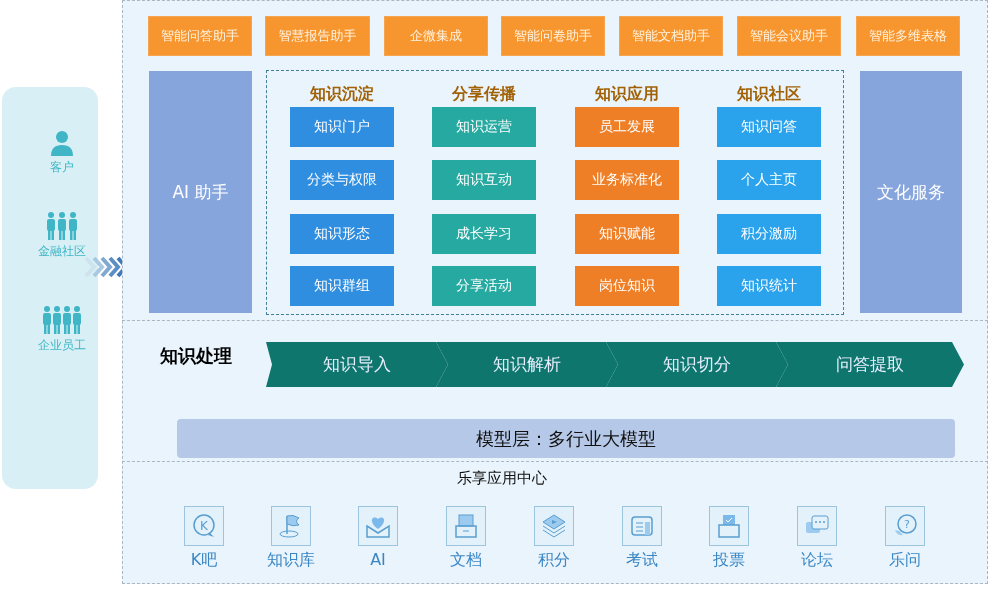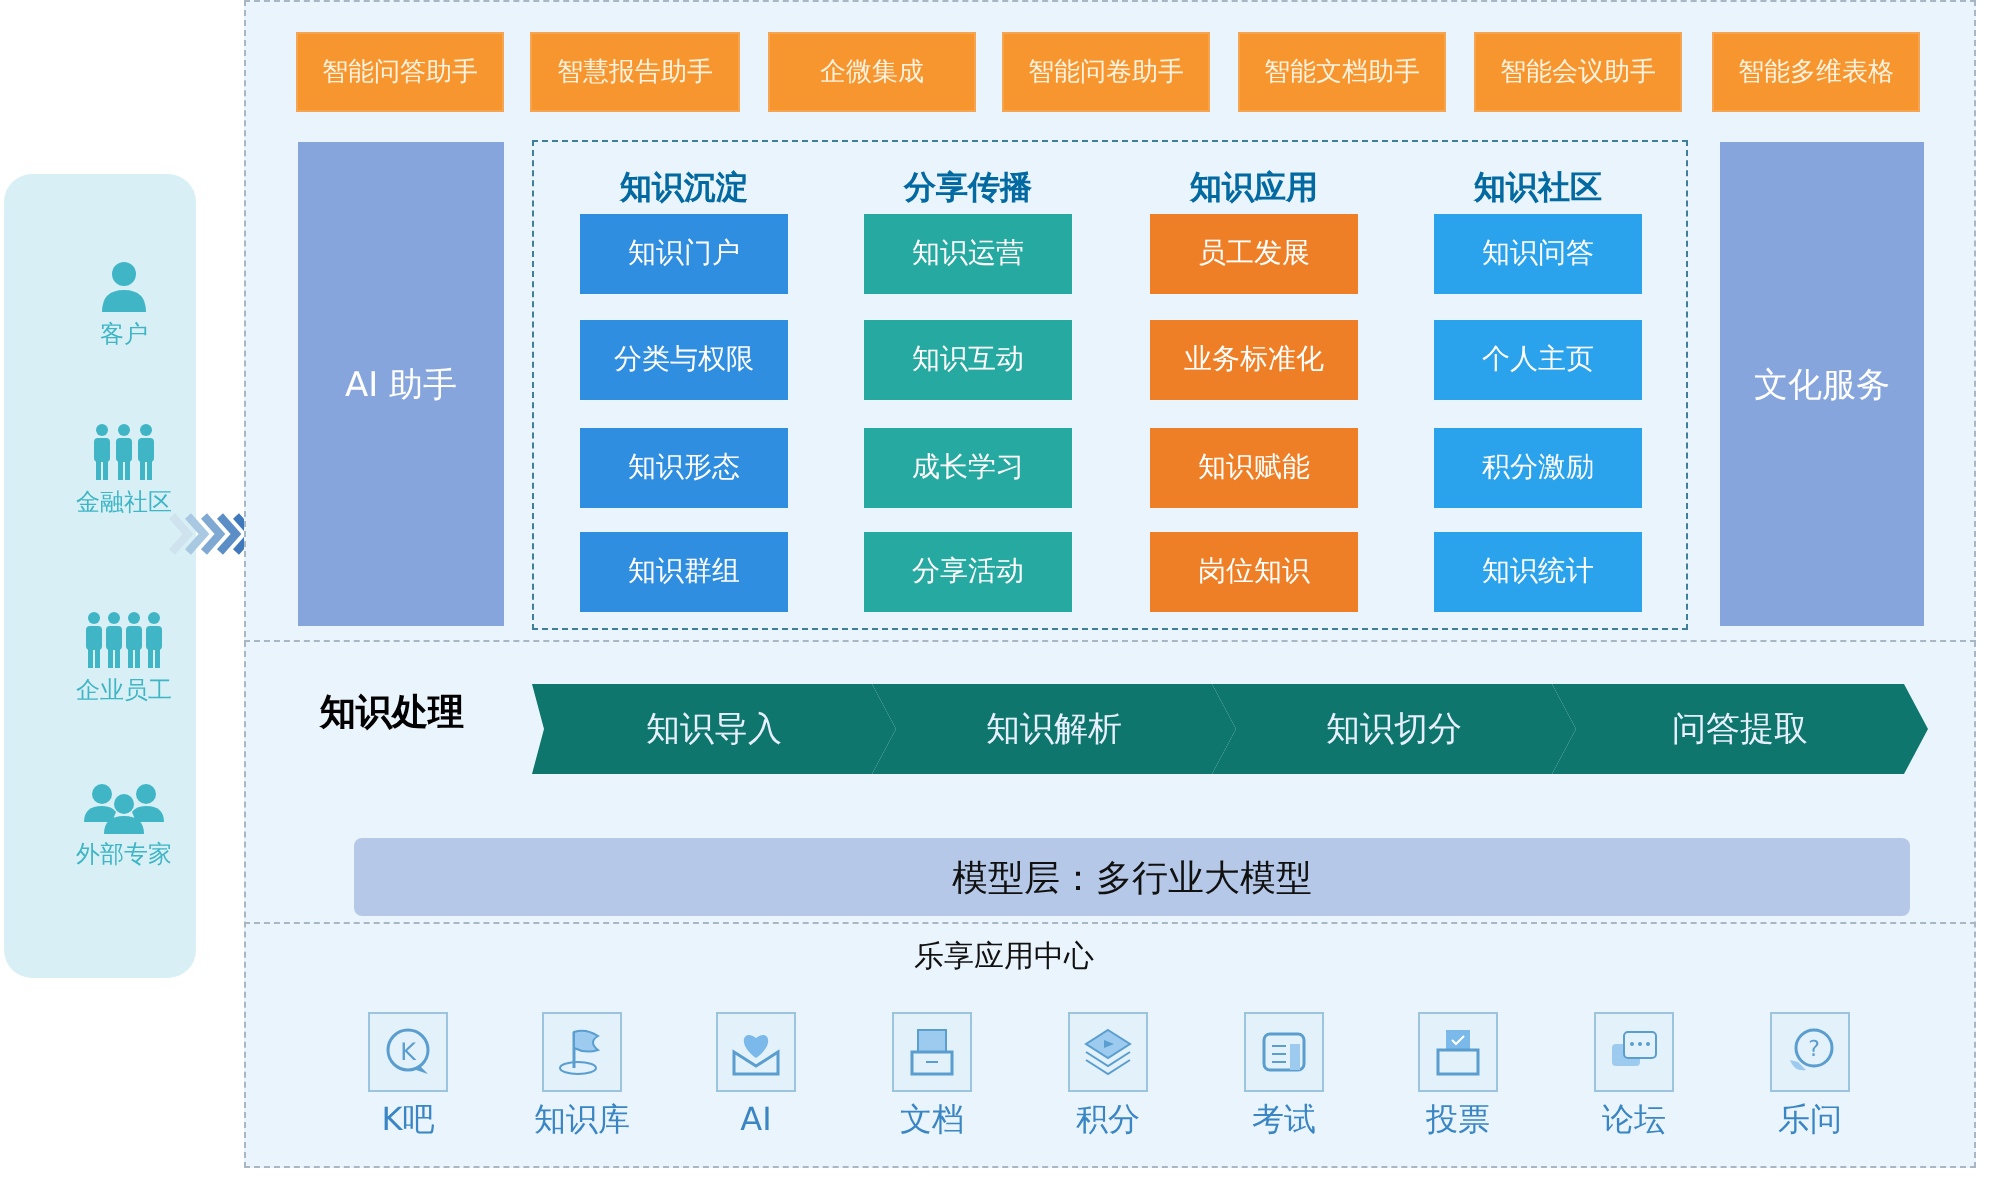--- a/index.html
+++ b/index.html
@@ -41,7 +41,7 @@
   }
   .col-title {
     position: absolute; top: 84px; width: 104px; text-align: center;
-    font-size: 16px; font-weight: bold; color: #0369a1;
+    font-size: 16px; font-weight: bold; color: #a16207;
   }
   .cell {
     position: absolute; width: 104px; height: 40px; color: #ffffff;

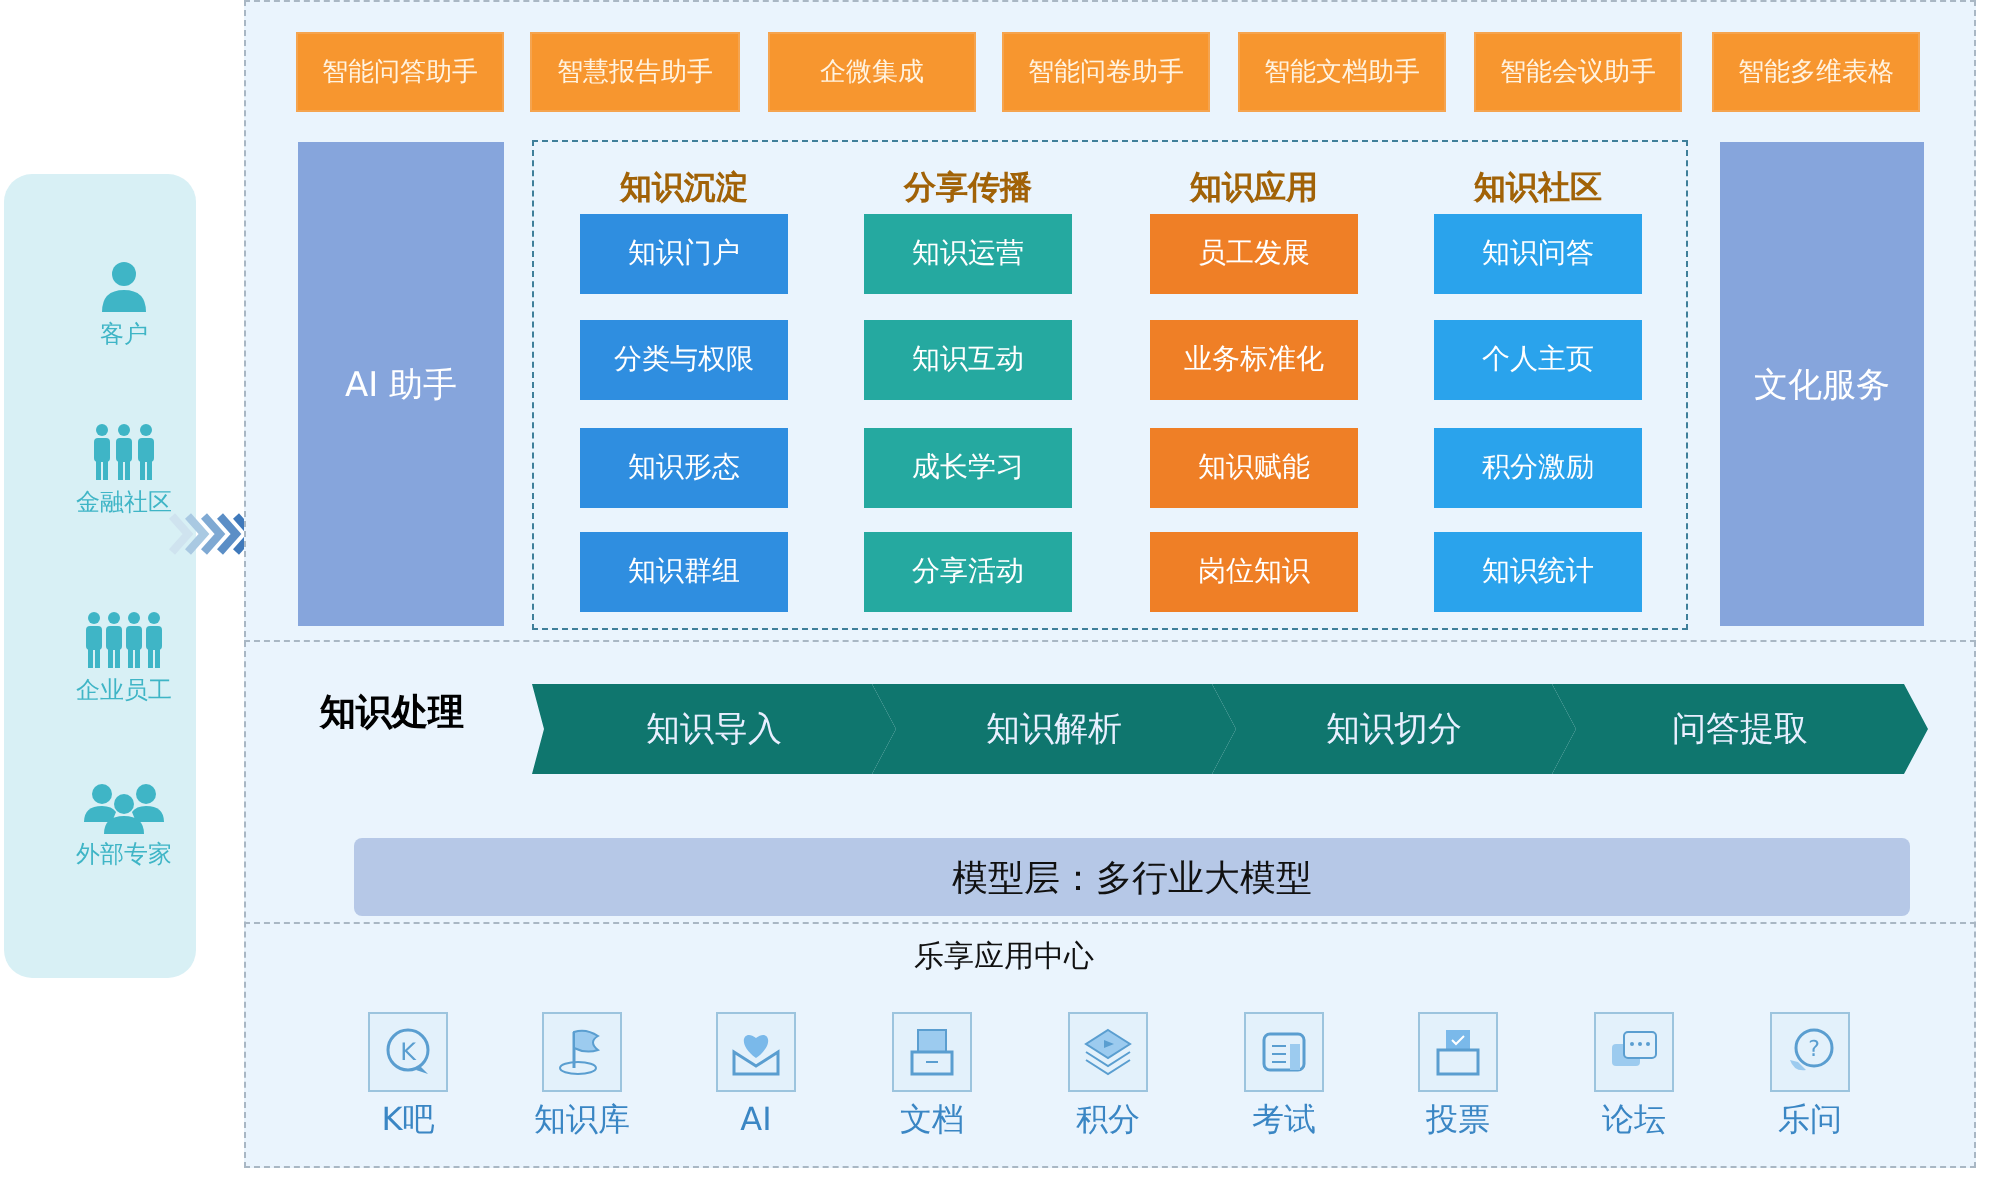--- a/index.html
+++ b/index.html
@@ -127,19 +127,6 @@
       </svg>
     <div class="lbl">企业员工</div>
   </div>
-  <div class="user-item" style="top:304px">
-    <svg width="40" height="26" viewBox="0 0 40 26">
-        <g fill="#3fb5c6">
-          <circle cx="9" cy="6" r="5"></circle>
-          <circle cx="31" cy="6" r="5"></circle>
-          <circle cx="20" cy="11" r="5"></circle>
-          <path d="M0 20 Q0 12 9 12 Q14 12 16 15 L14 20 Z"></path>
-          <path d="M40 20 Q40 12 31 12 Q26 12 24 15 L26 20 Z"></path>
-          <path d="M10 26 Q10 17 20 17 Q30 17 30 26 Z"></path>
-        </g>
-      </svg>
-    <div class="lbl">外部专家</div>
-  </div>
 </div>
 <svg class="abs chevrons" viewBox="0 0 46 22">
   <g fill="none" stroke-width="4">

